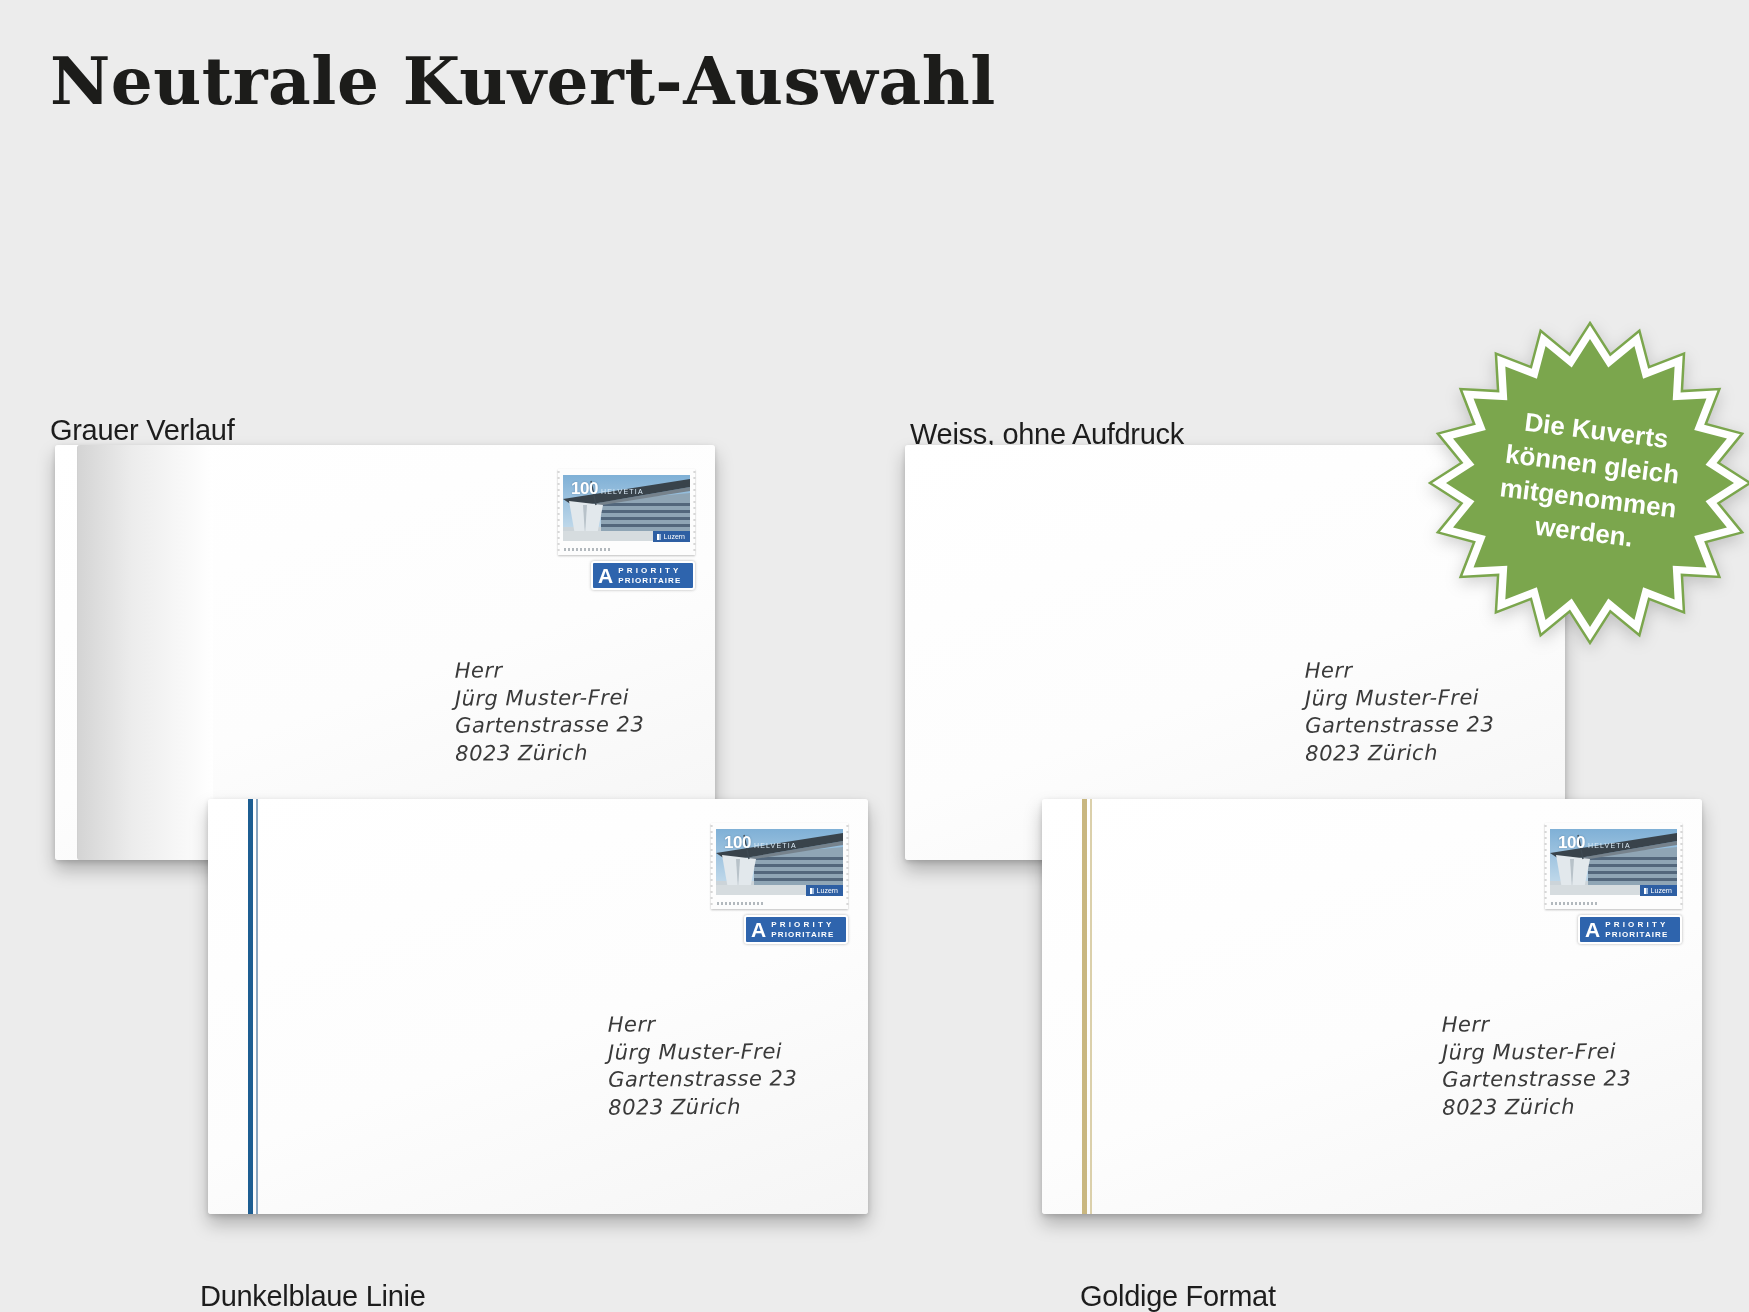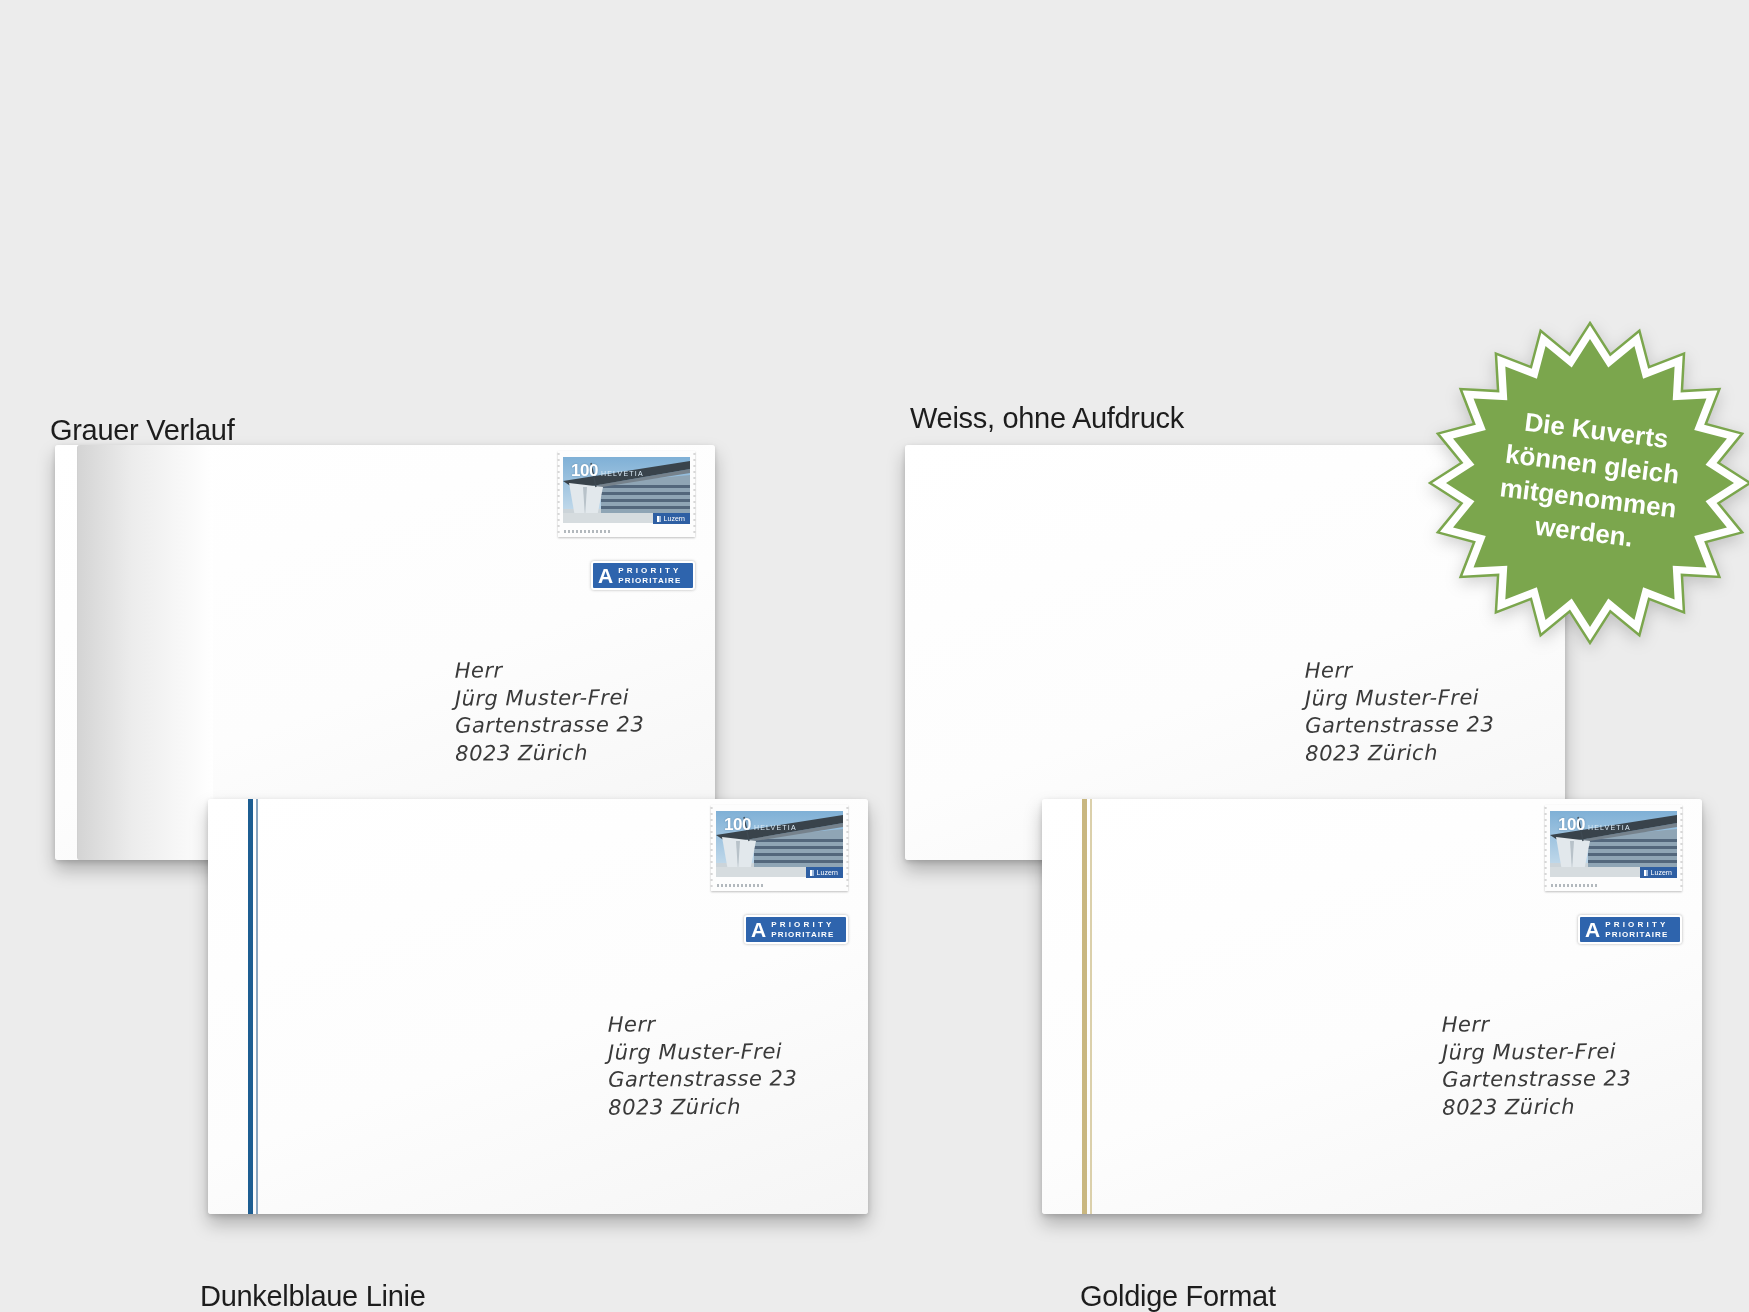--- a/index.html
+++ b/index.html
@@ -135,6 +135,7 @@
 
 <div class="canvas">
 
+  <h1 class="title">Neutrale Kuvert-Auswahl</h1>
 
 
   <div class="env-label label-1">Grauer Verlauf</div>

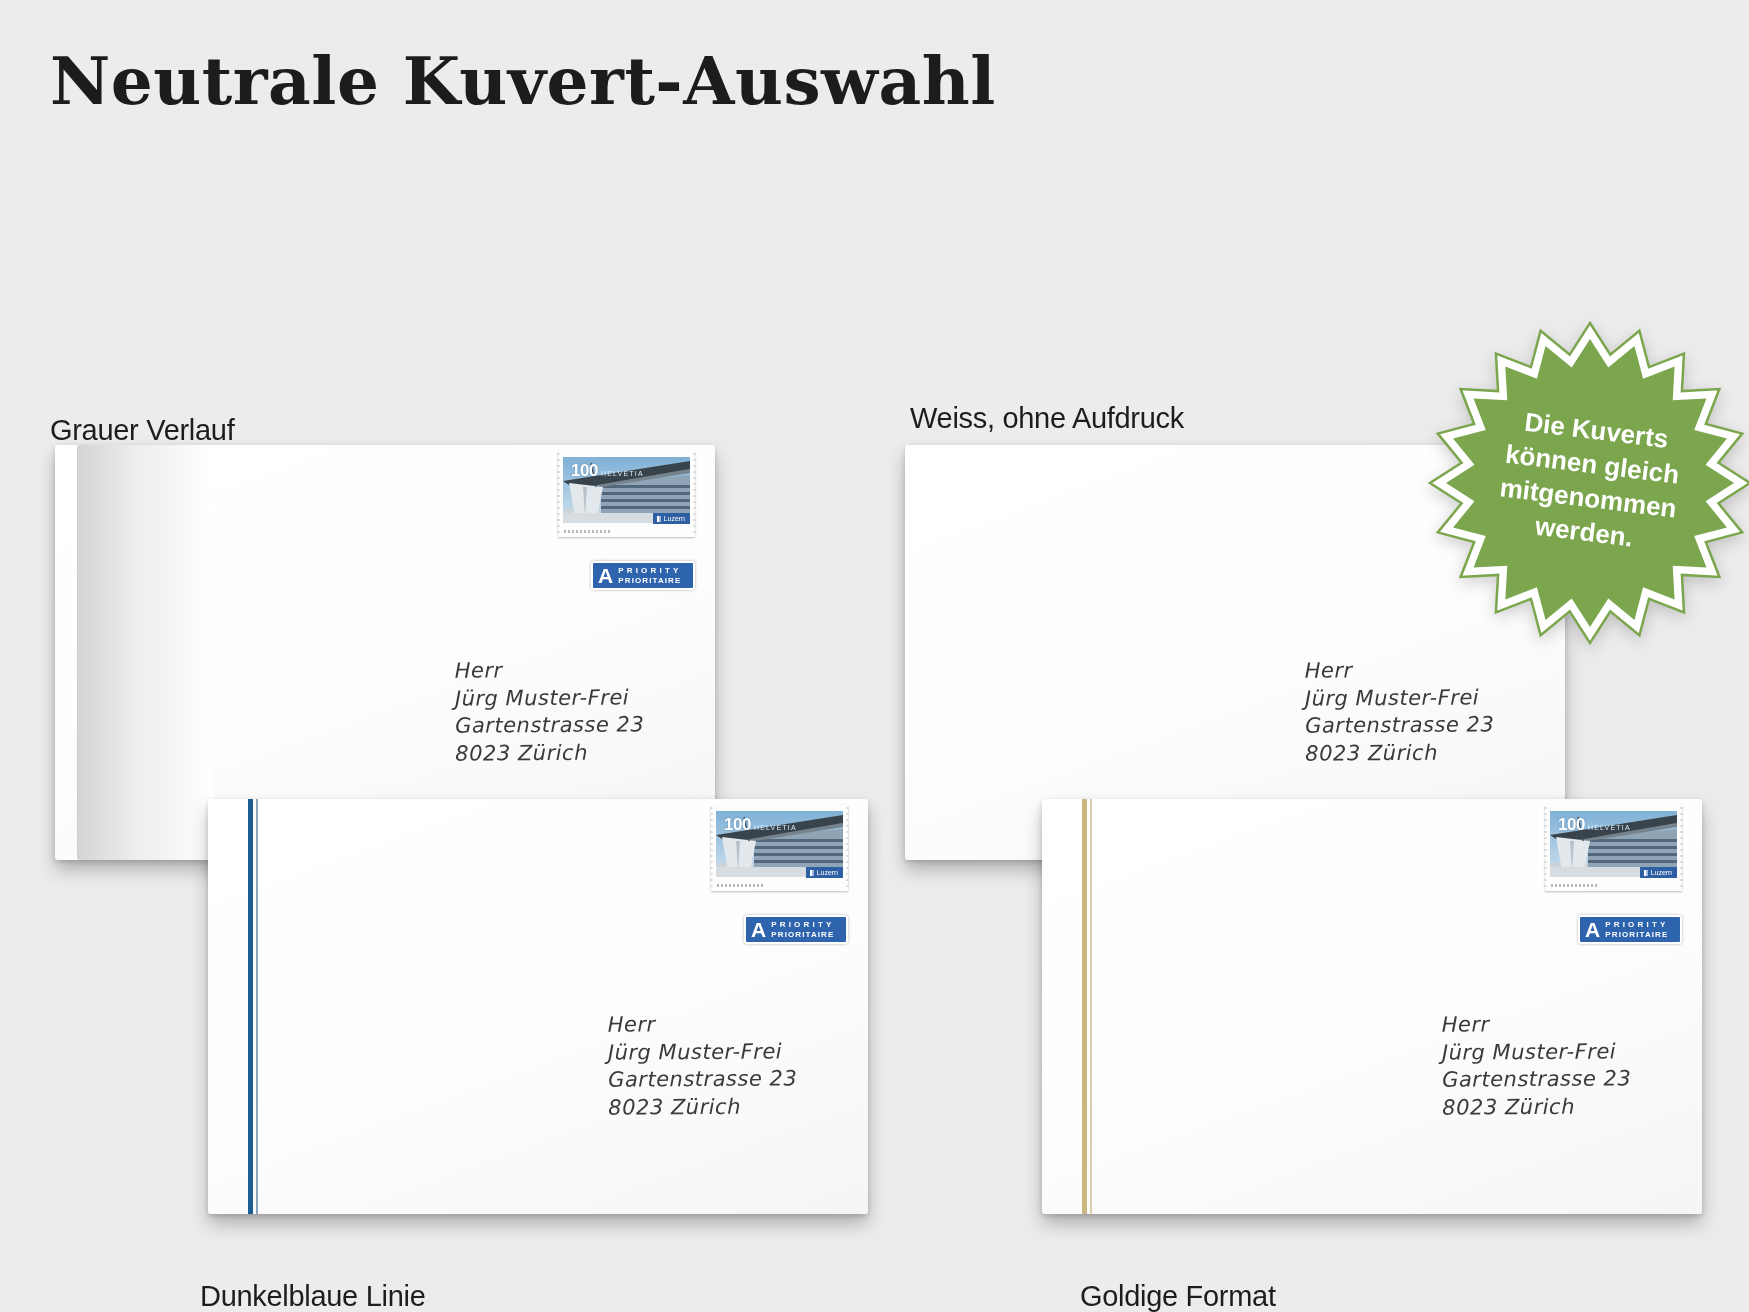--- a/index.html
+++ b/index.html
@@ -20,7 +20,7 @@
   
   .env-label{position:absolute;font-size:29px;color:#1d1d1d;letter-spacing:-0.3px;margin-top:44px;}
   .label-1{left:50px;top:370px;}
-  .label-2{left:910px;top:358px;}
+  .label-2{left:910px;top:374px;}
   .label-3{left:200px;top:1236px;}
   .label-4{left:1080px;top:1236px;}
 

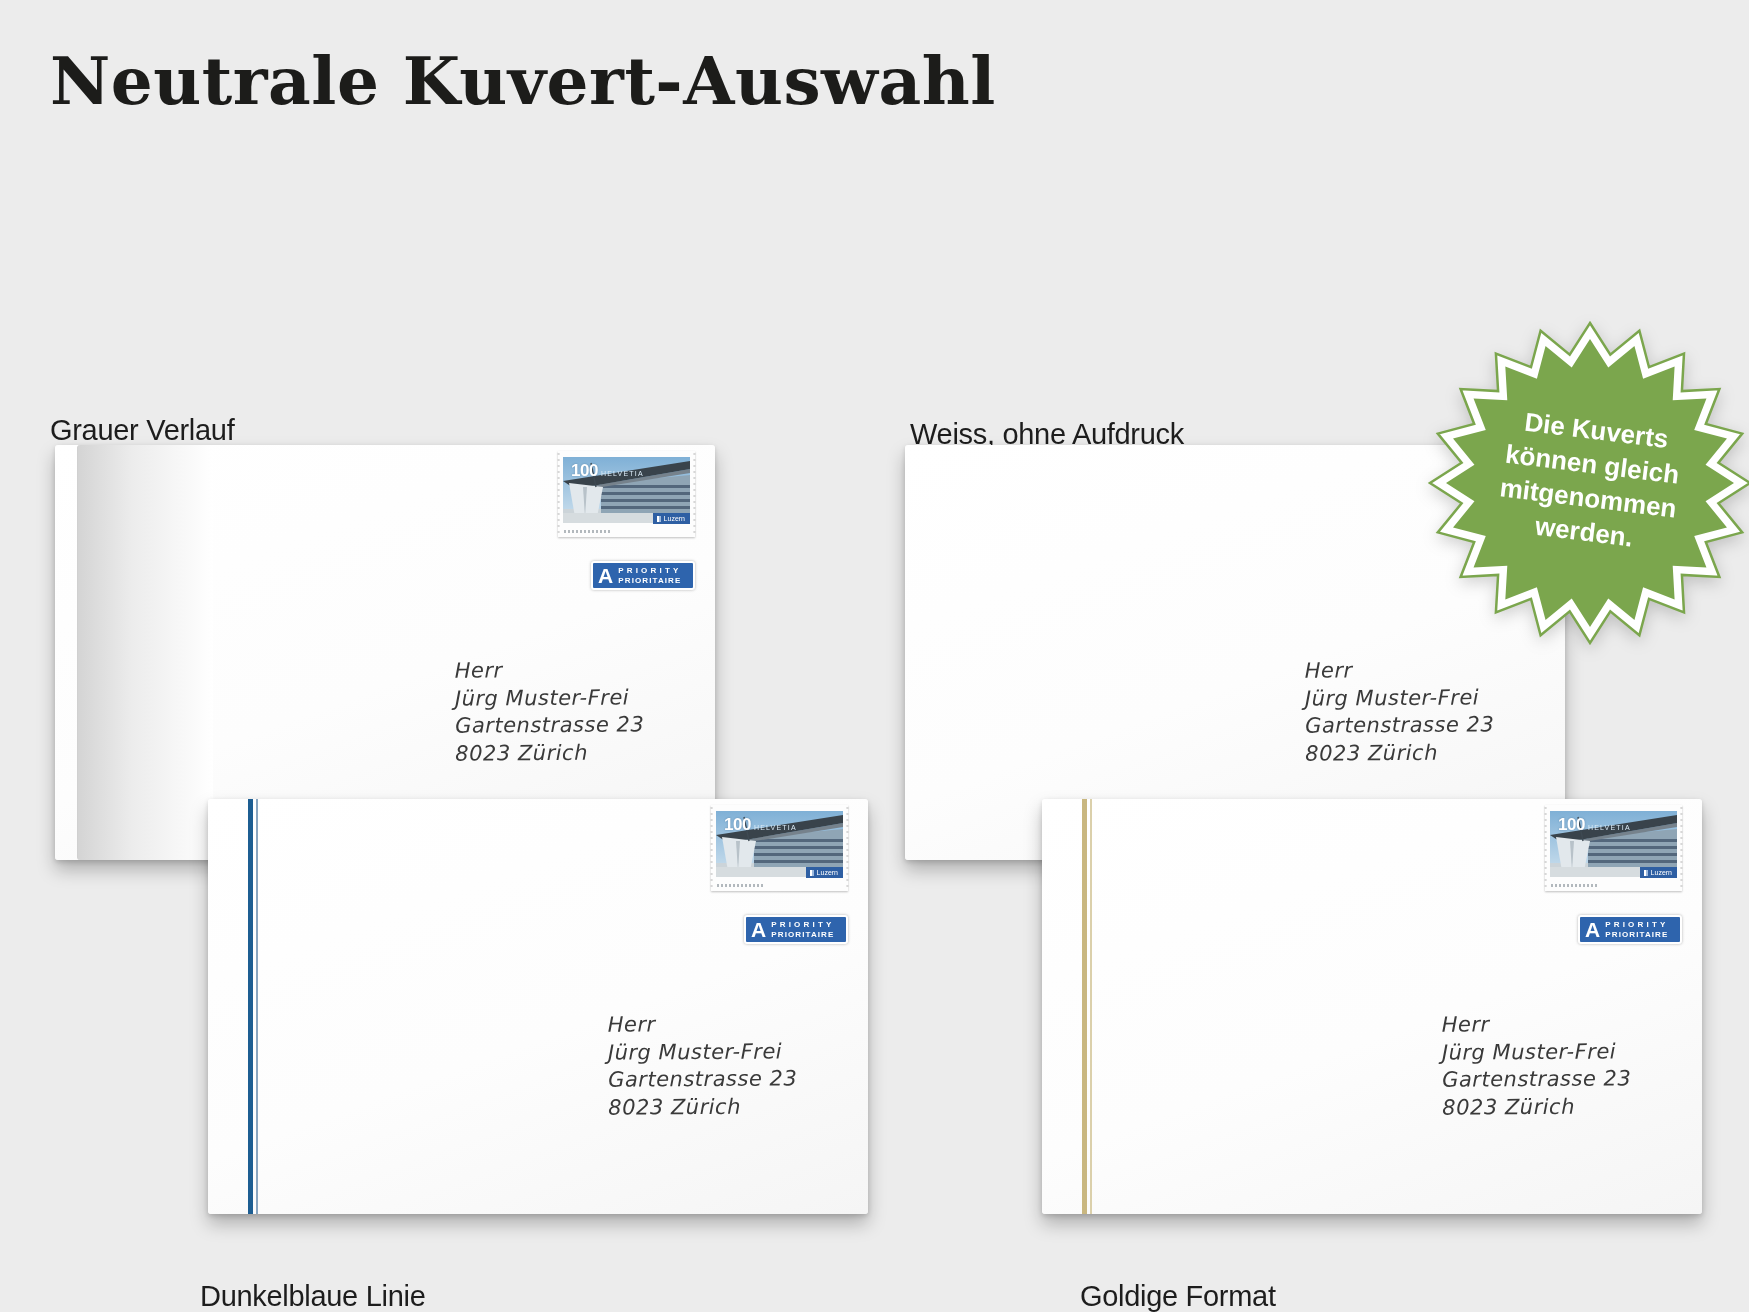--- a/index.html
+++ b/index.html
@@ -52,7 +52,7 @@
 
   
   .stamp{
-    position:absolute;top:6px;right:20px;width:137px;height:86px;
+    position:absolute;top:24px;right:20px;width:137px;height:86px;
     background:#fdfdfd;box-shadow:0 1px 2px rgba(0,0,0,.25);
   }
   .stamp::before,.stamp::after{

